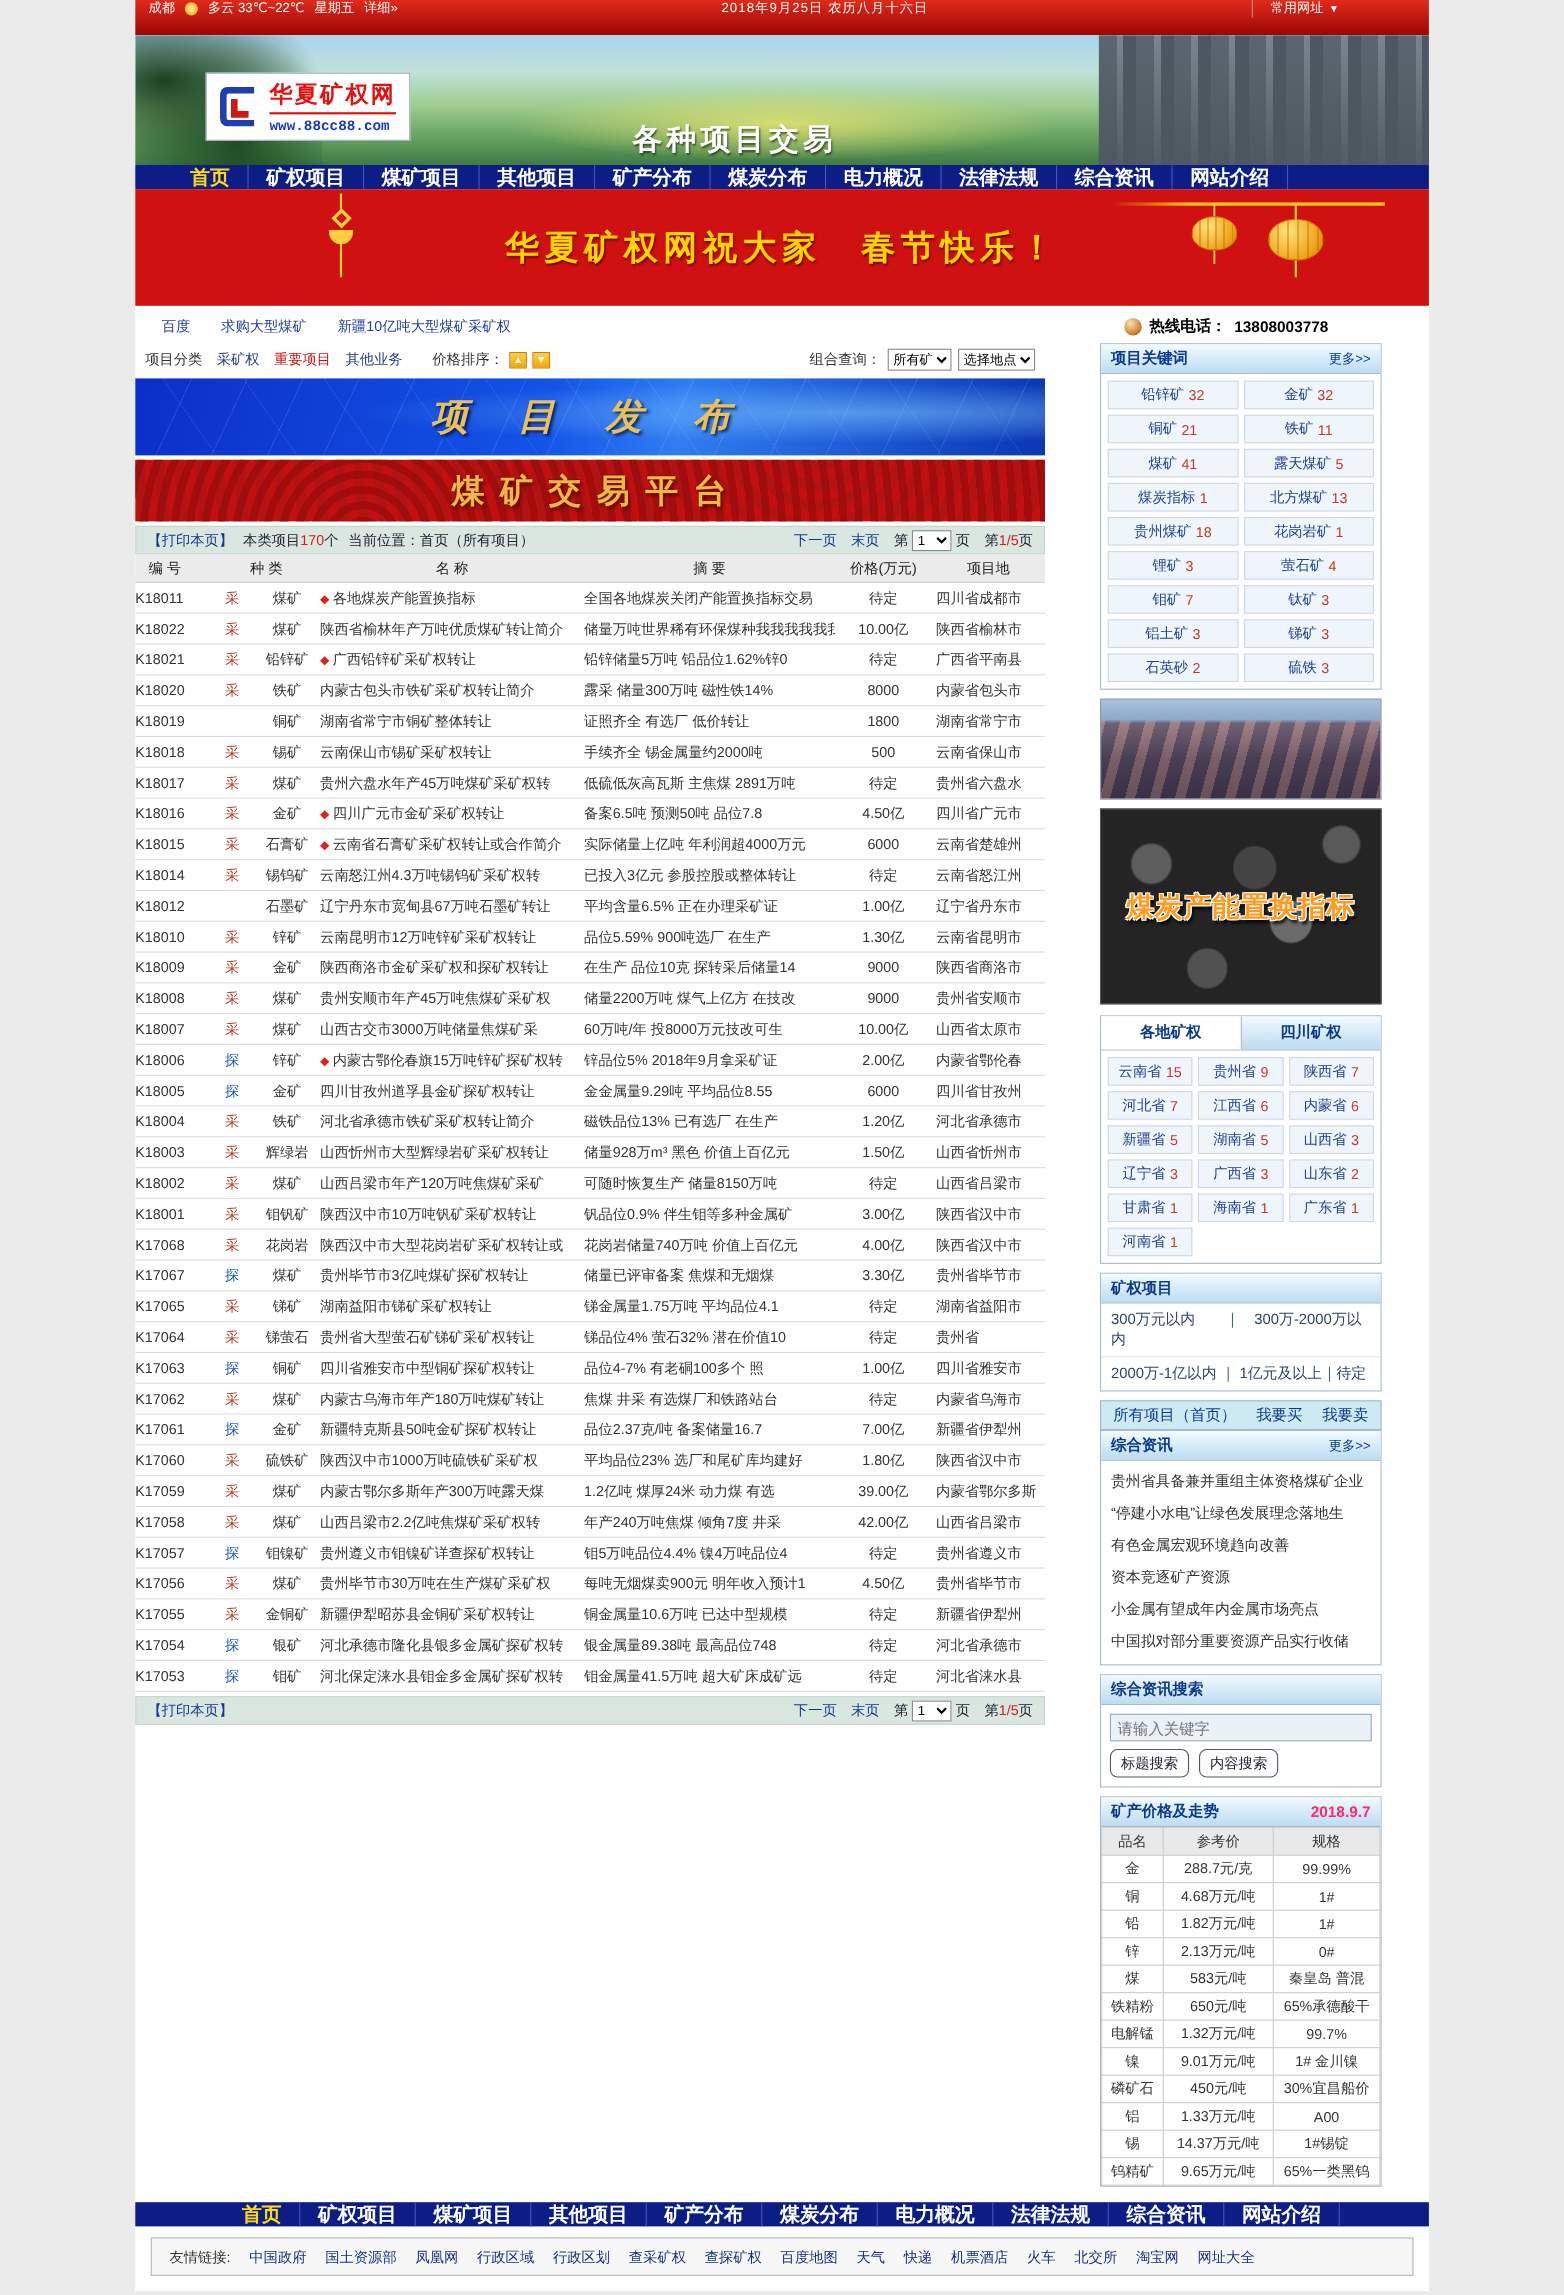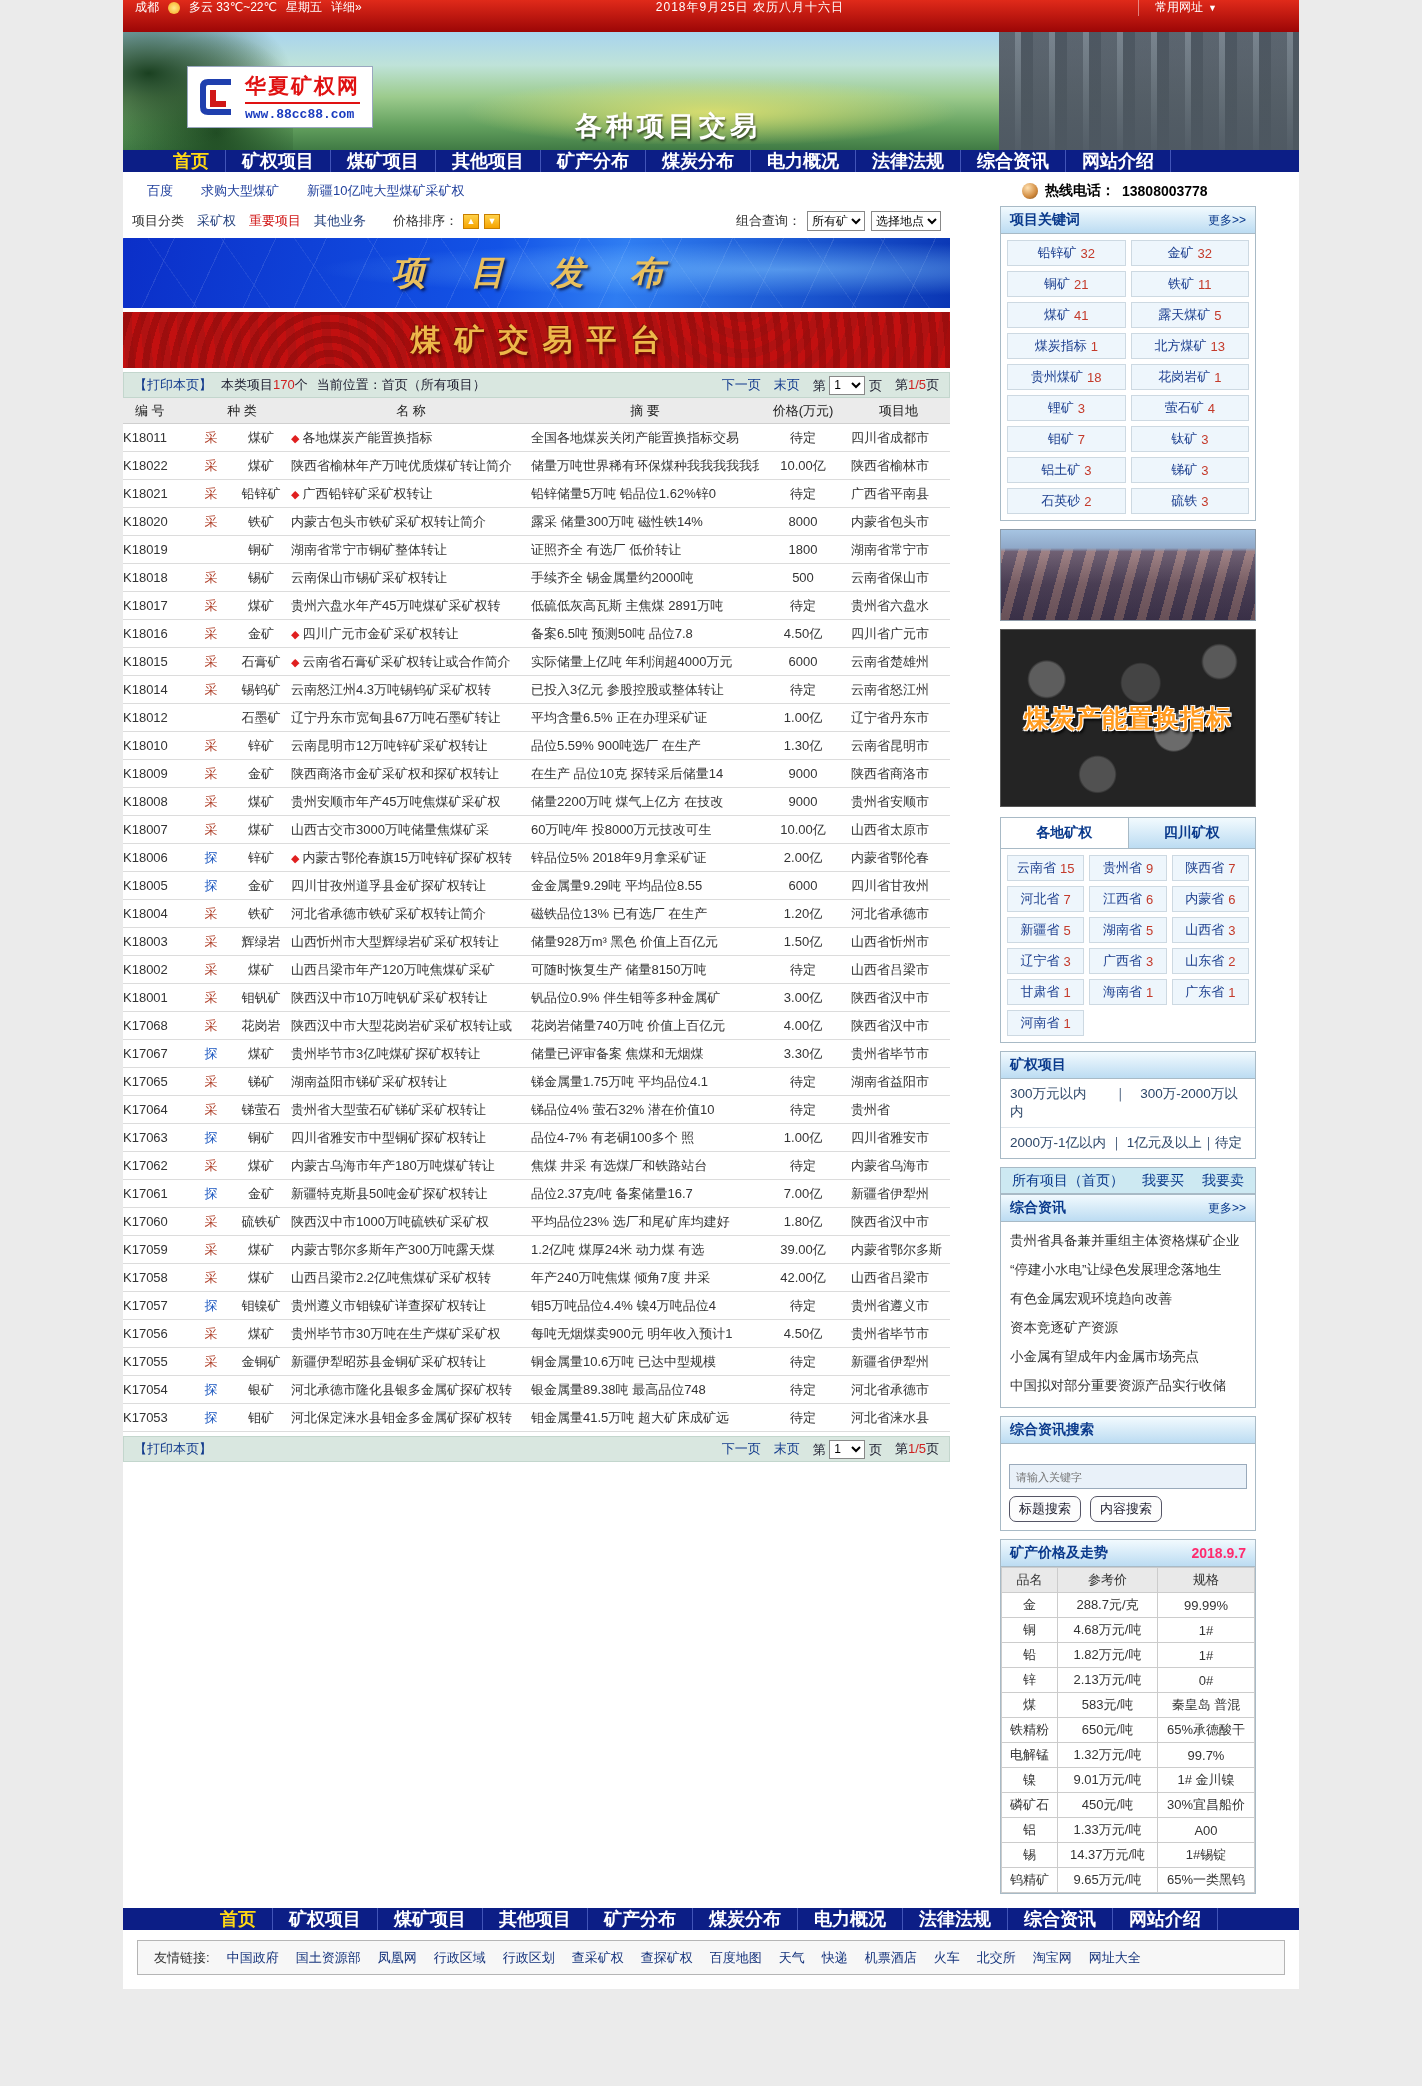--- a/index.html
+++ b/index.html
@@ -199,6 +199,26 @@
       <div class="nav-item">网站介绍</div>
     </div>
 
+  <div class="festival">
+    <div class="knot">
+      <div class="k-line"></div>
+        <div class="k-dia"></div>
+        <div class="k-ingot"></div>
+        <div class="k-tail"></div>
+    </div>
+    <div class="greeting">华夏矿权网祝大家　春节快乐！</div>
+    <div class="gold-line"></div>
+    <div class="lantern l1">
+      <div class="l-string"></div>
+        <div class="l-body"></div>
+        <div class="l-tassel"></div>
+    </div>
+    <div class="lantern l2">
+      <div class="l-string"></div>
+        <div class="l-body"></div>
+        <div class="l-tassel"></div>
+    </div>
+  </div>
 
   <div class="content">
 

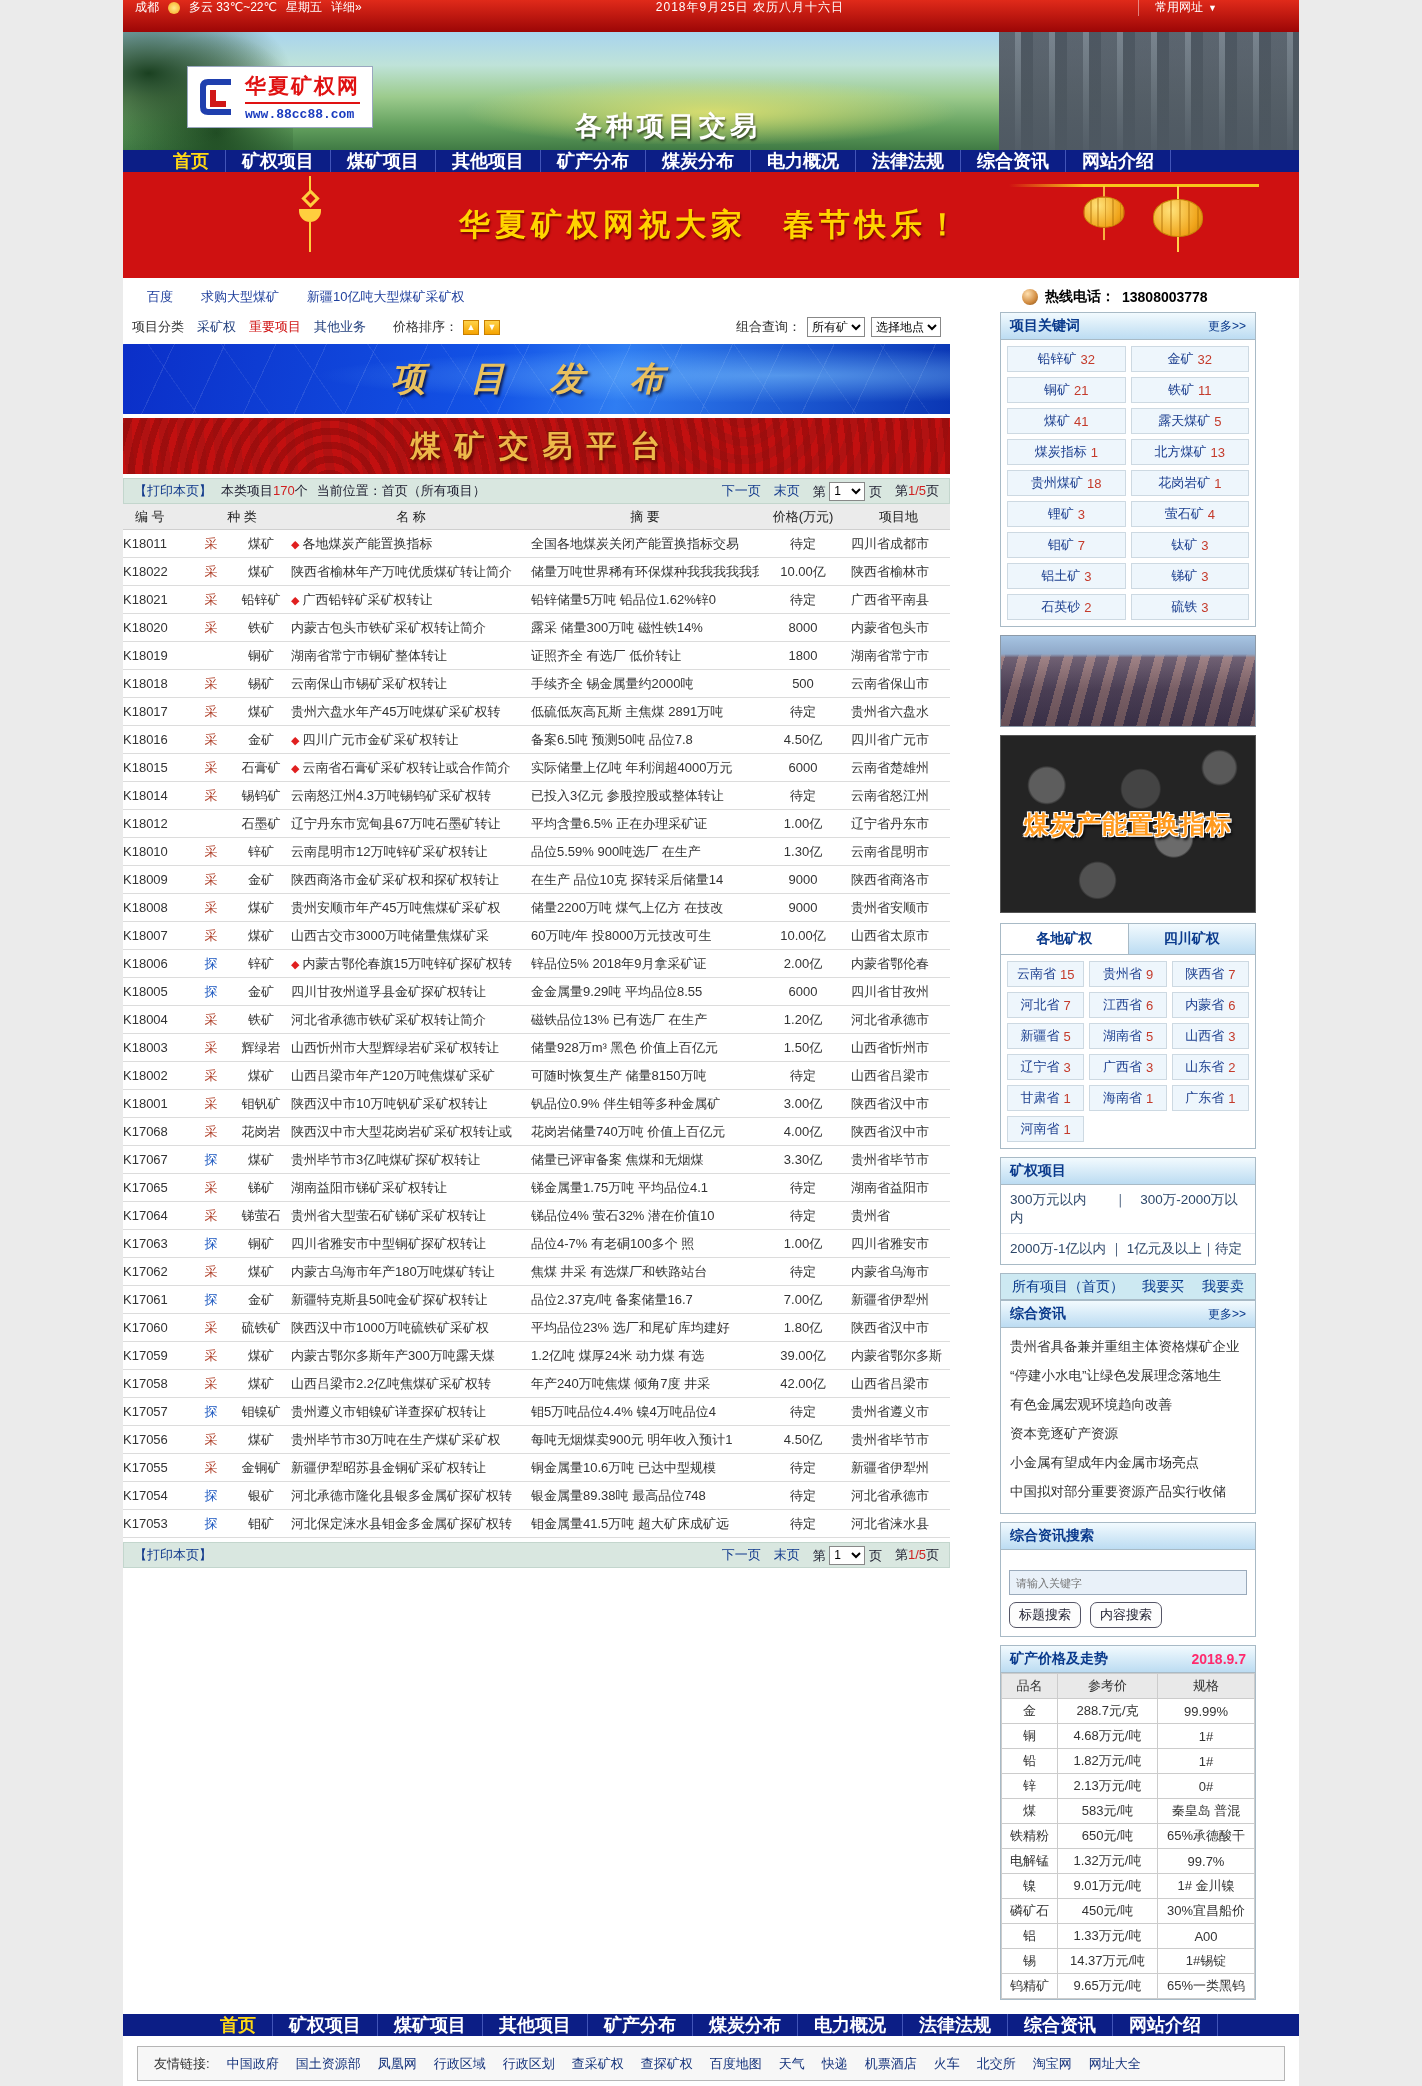--- a/index.html
+++ b/index.html
@@ -124,7 +124,7 @@
   .news-list{padding:4px 9px 7px;}
   .news-item{font-size:13.5px;color:#333;line-height:29px;white-space:nowrap;overflow:hidden;cursor:pointer;}
   .ns-body{padding:8px;}
-  .ns-input{width:100%;height:25px;border:1px solid #9aaabb;background:#e9f1f9;font-size:11px;padding:0 6px;color:#1d4ed8;margin-top:12px;}
+  .ns-input{width:100%;height:25px;border:1px solid #9aaabb;background:#e9f1f9;font-size:14px;padding:0 6px;color:#1d4ed8;}
   .ns-btns{margin-top:7px;display:flex;gap:9px;}
   .ns-btn{border:1px solid #556;border-radius:7px;background:#fdfdfd;padding:3px 9px;font-size:13px;color:#223;cursor:pointer;}
   .price-date{font-size:14px;font-weight:bold;color:#ff2a6d;}

